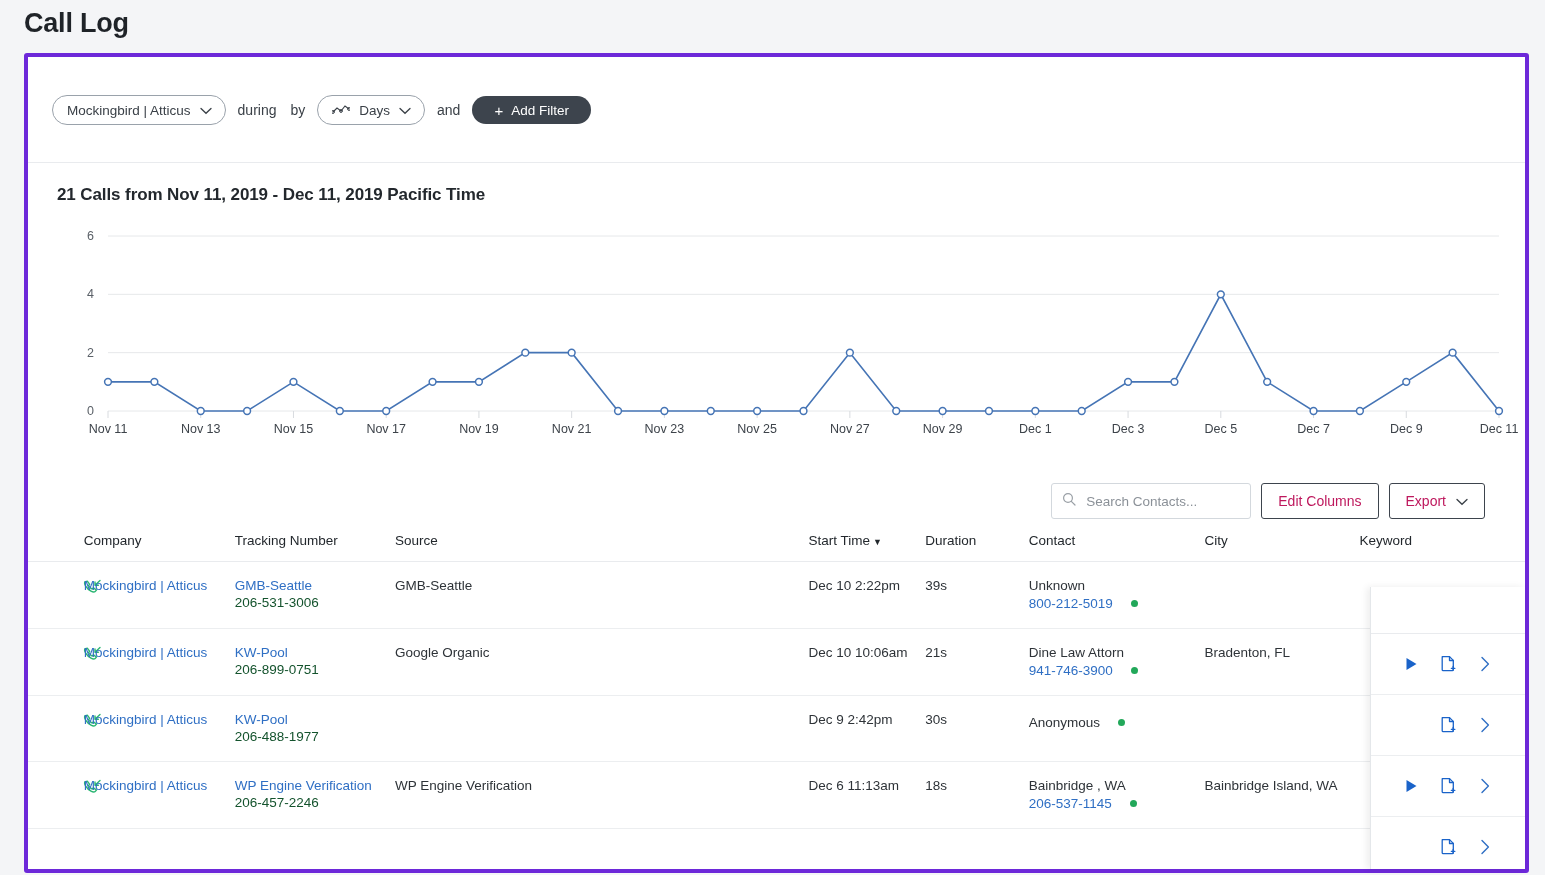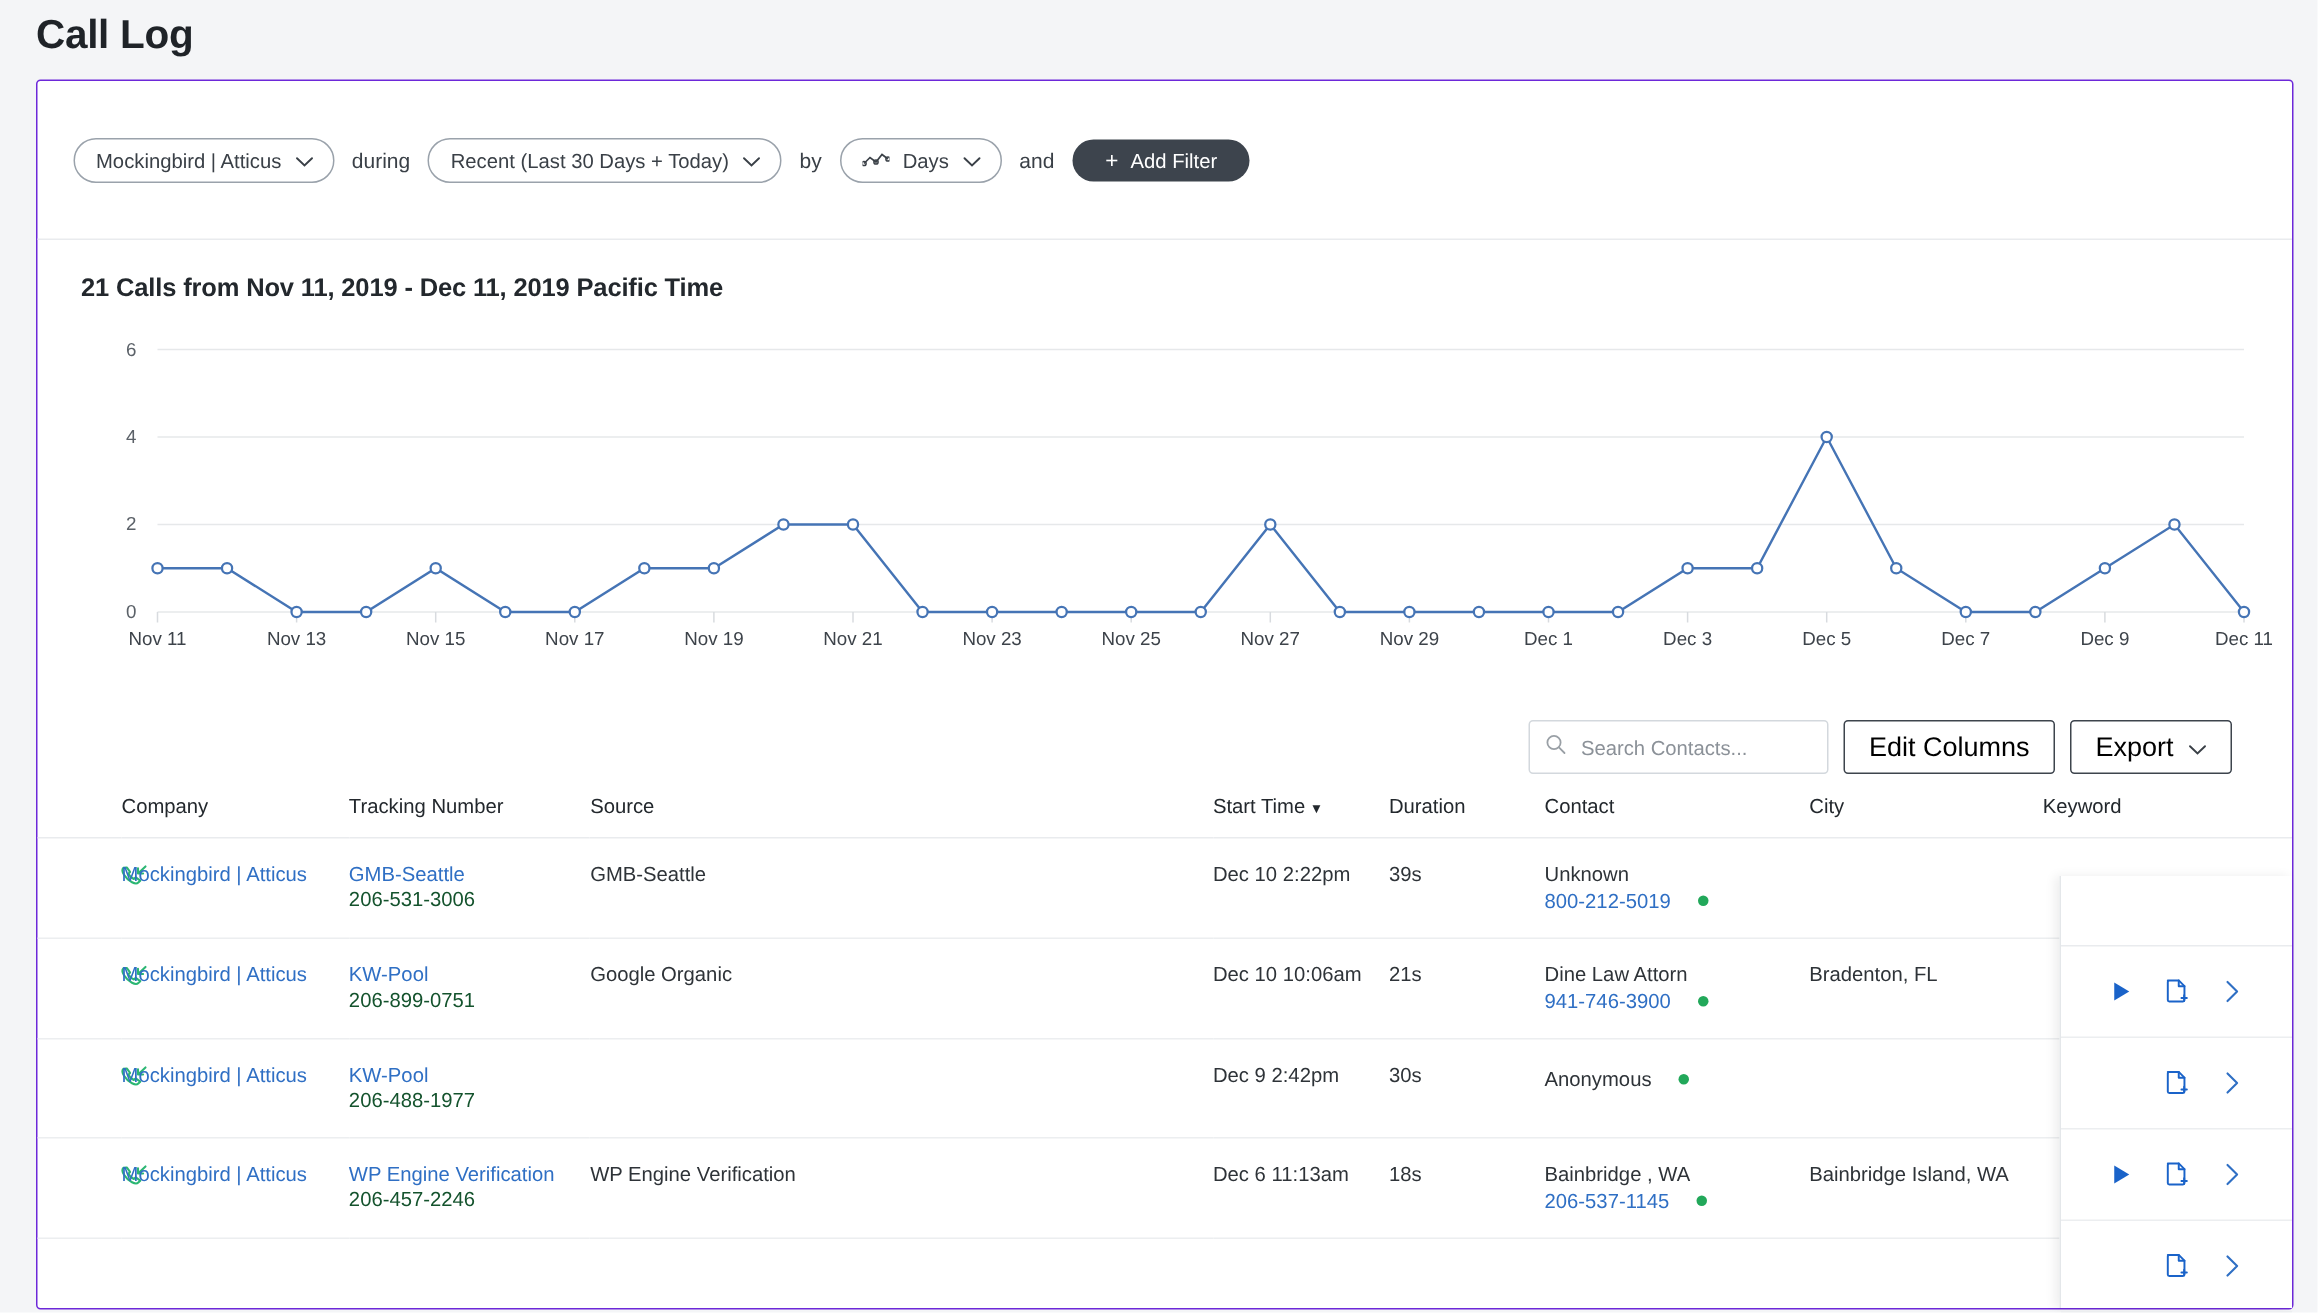--- a/index.html
+++ b/index.html
@@ -21,7 +21,7 @@
   .card {
     margin: 14px 16px 0 24px;
     background: #ffffff;
-    border: 1px solid #6d28d9;
+    border: 4px solid #6d28d9;
     border-radius: 3px;
     min-height: 820px;
     position: relative;

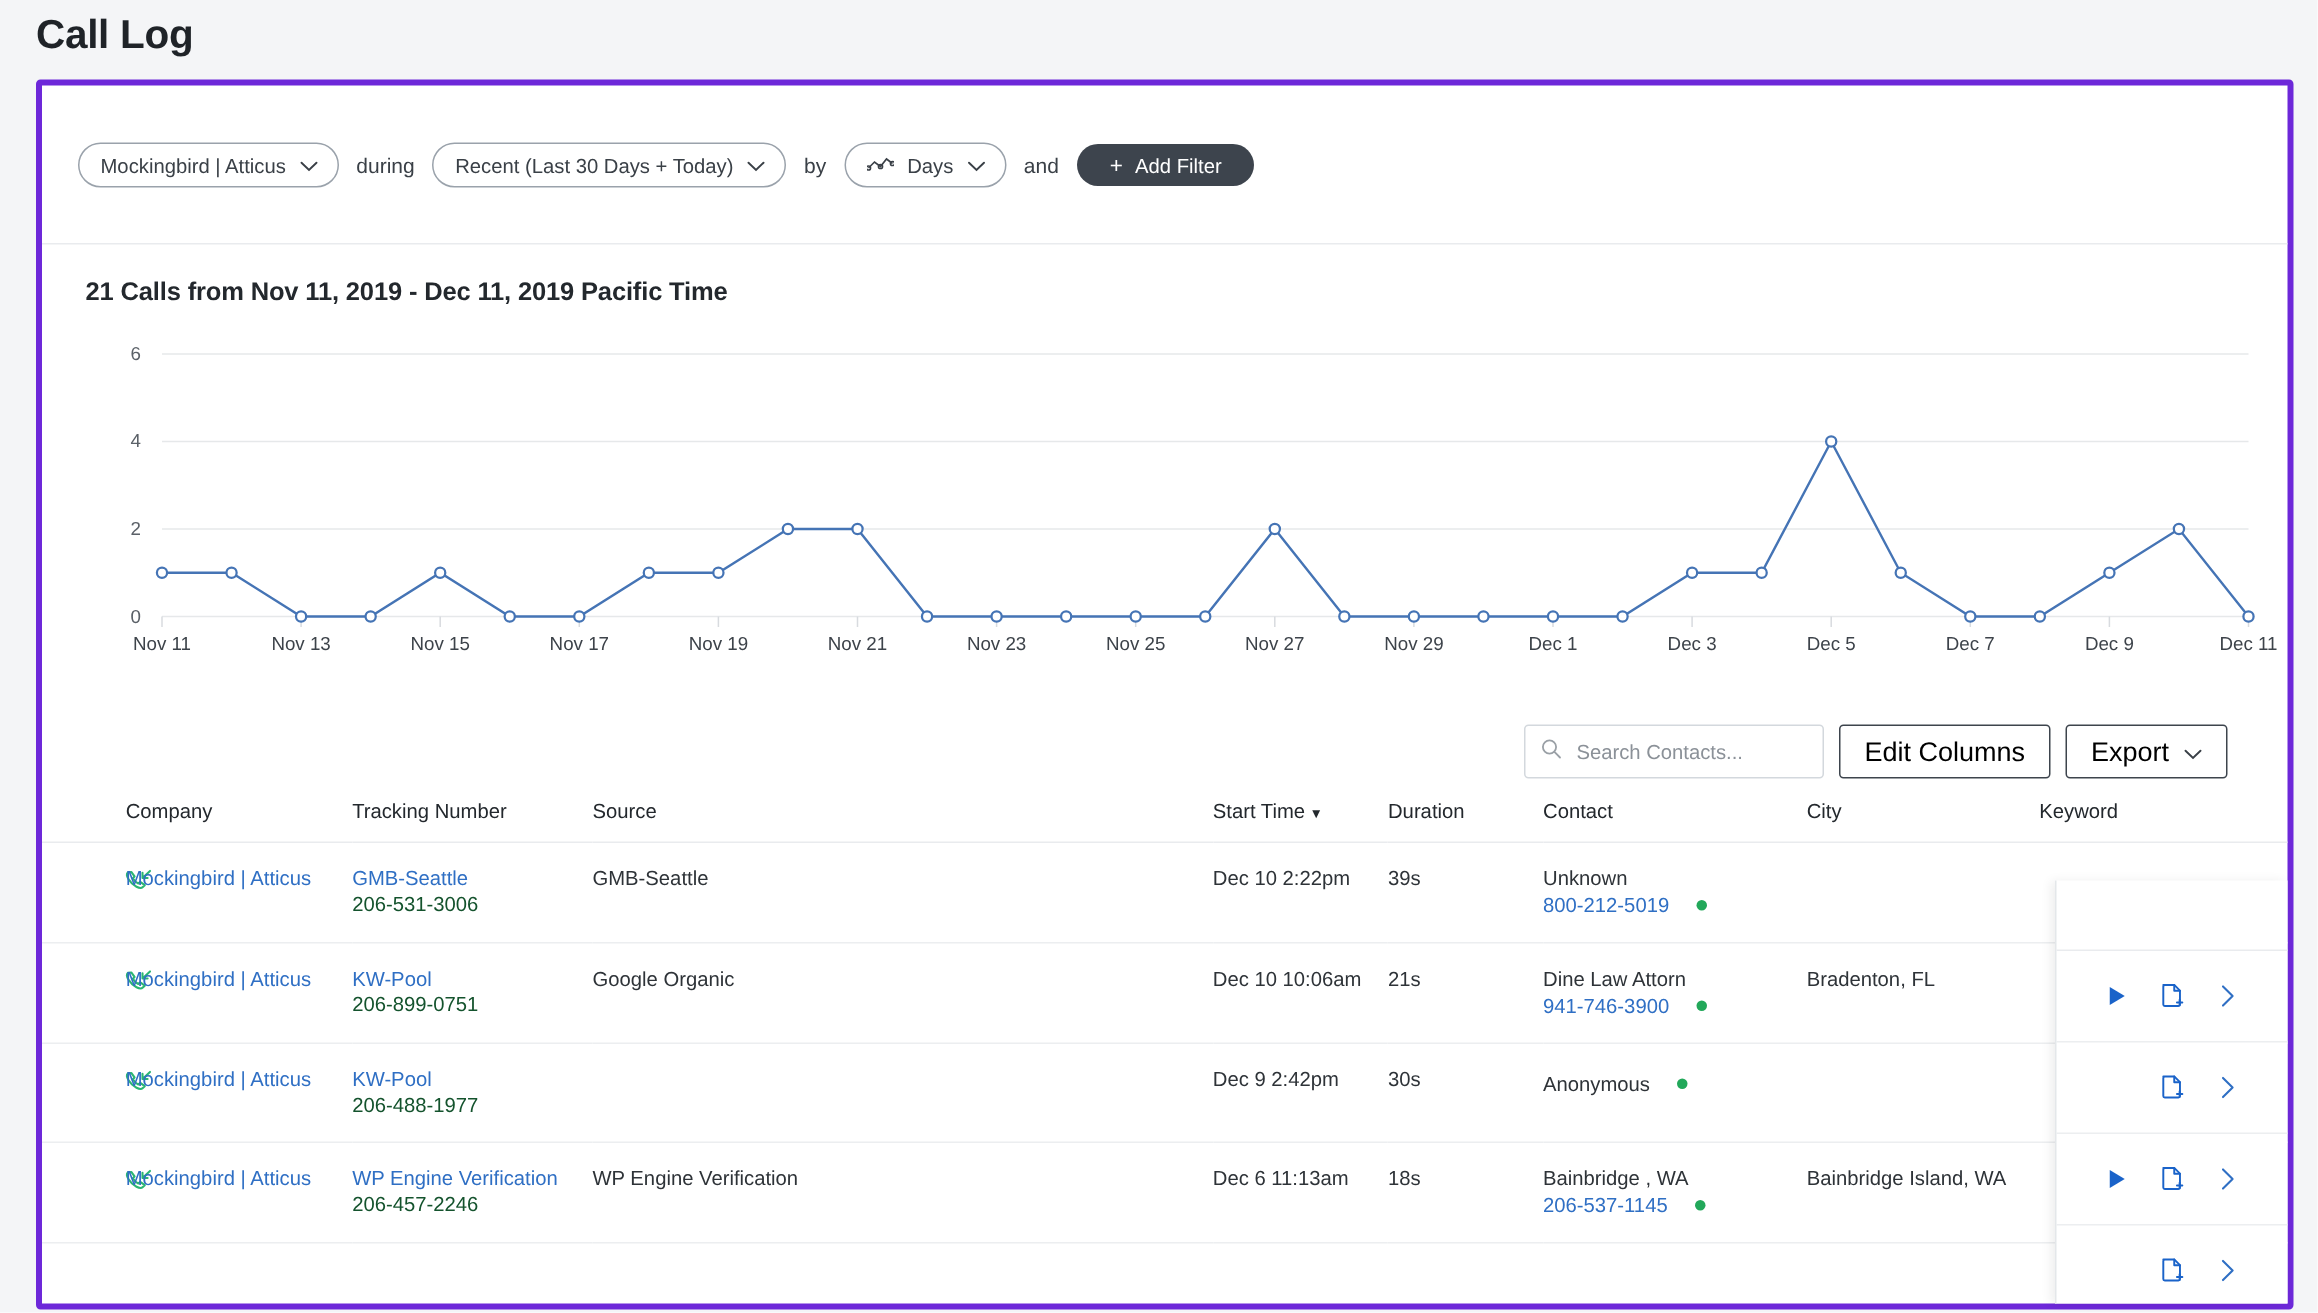--- a/index.html
+++ b/index.html
@@ -155,14 +155,6 @@
 
     <span class="conj">during</span>
 
-    <div class="pill">
-      <span>Recent (Last 30 Days + Today)</span>
-      <span class="chev">
-        <svg width="12" height="8" viewBox="0 0 12 8">
-            <path d="M1 1.5 L6 6.3 L11 1.5" fill="none" stroke="#3a4047" stroke-width="1.3" stroke-linecap="round"></path>
-          </svg>
-      </span>
-    </div>
 
     <span class="conj">by</span>
 

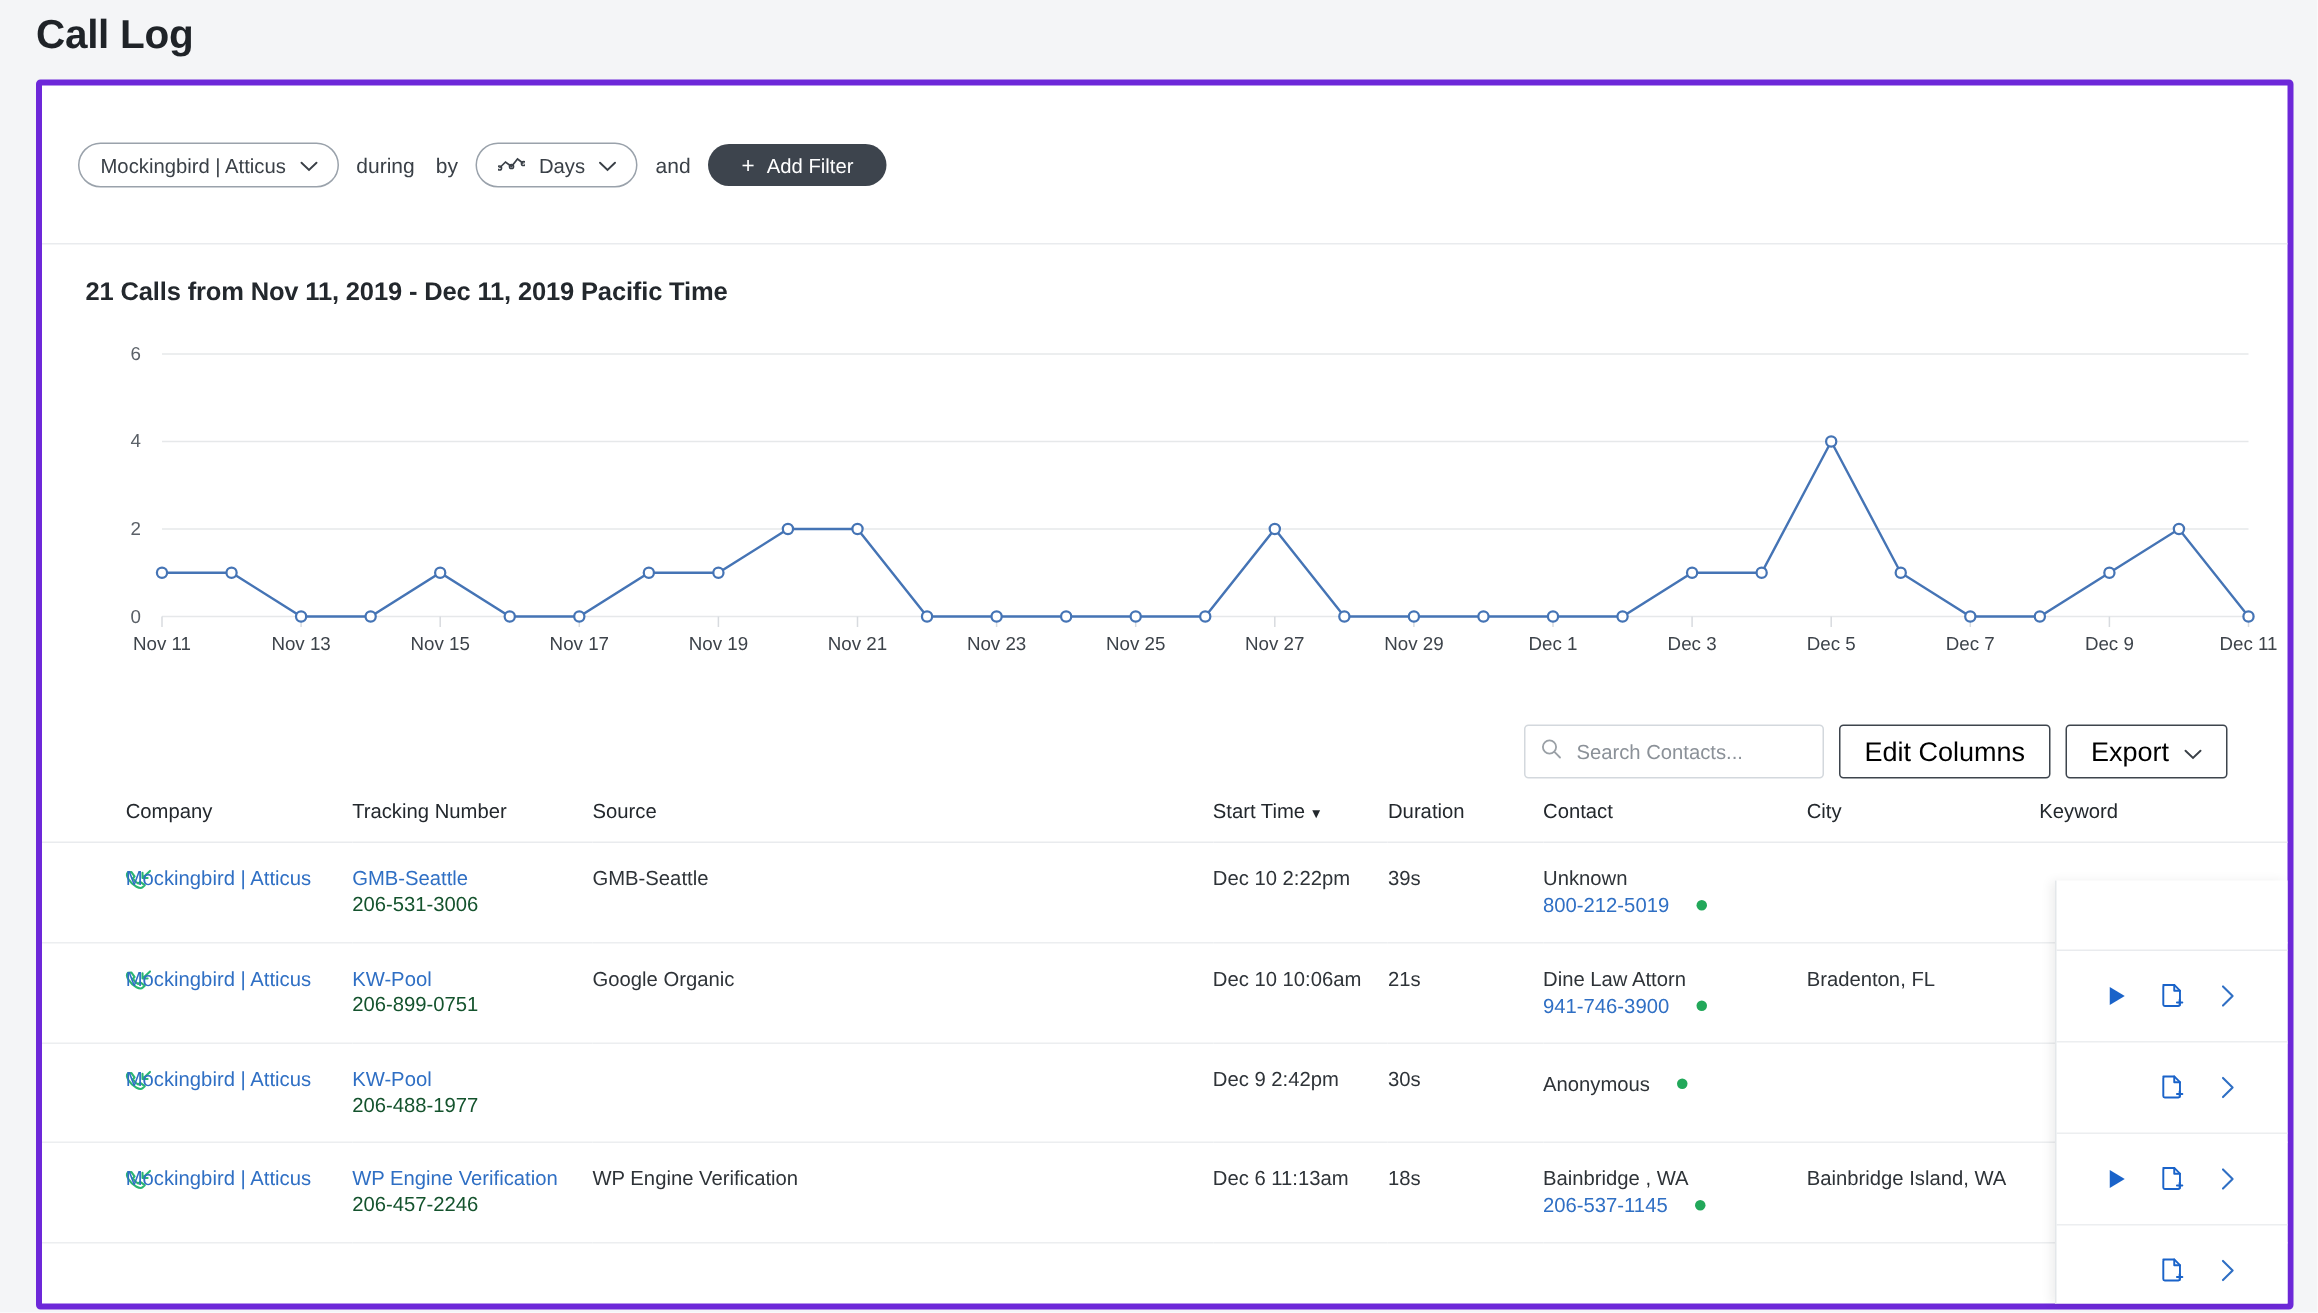--- a/index.html
+++ b/index.html
@@ -86,7 +86,7 @@
   .btn-outline {
     height:36px; padding: 0 16px;
     background:#fff; border:1px solid #3d444d; border-radius:3px;
-    font-size:18px; color:#000000; cursor:pointer;
+    font-size:14px; color:#be185d; cursor:pointer;
     font-family: inherit;
     display:inline-flex; align-items:center; gap:10px;
   }

